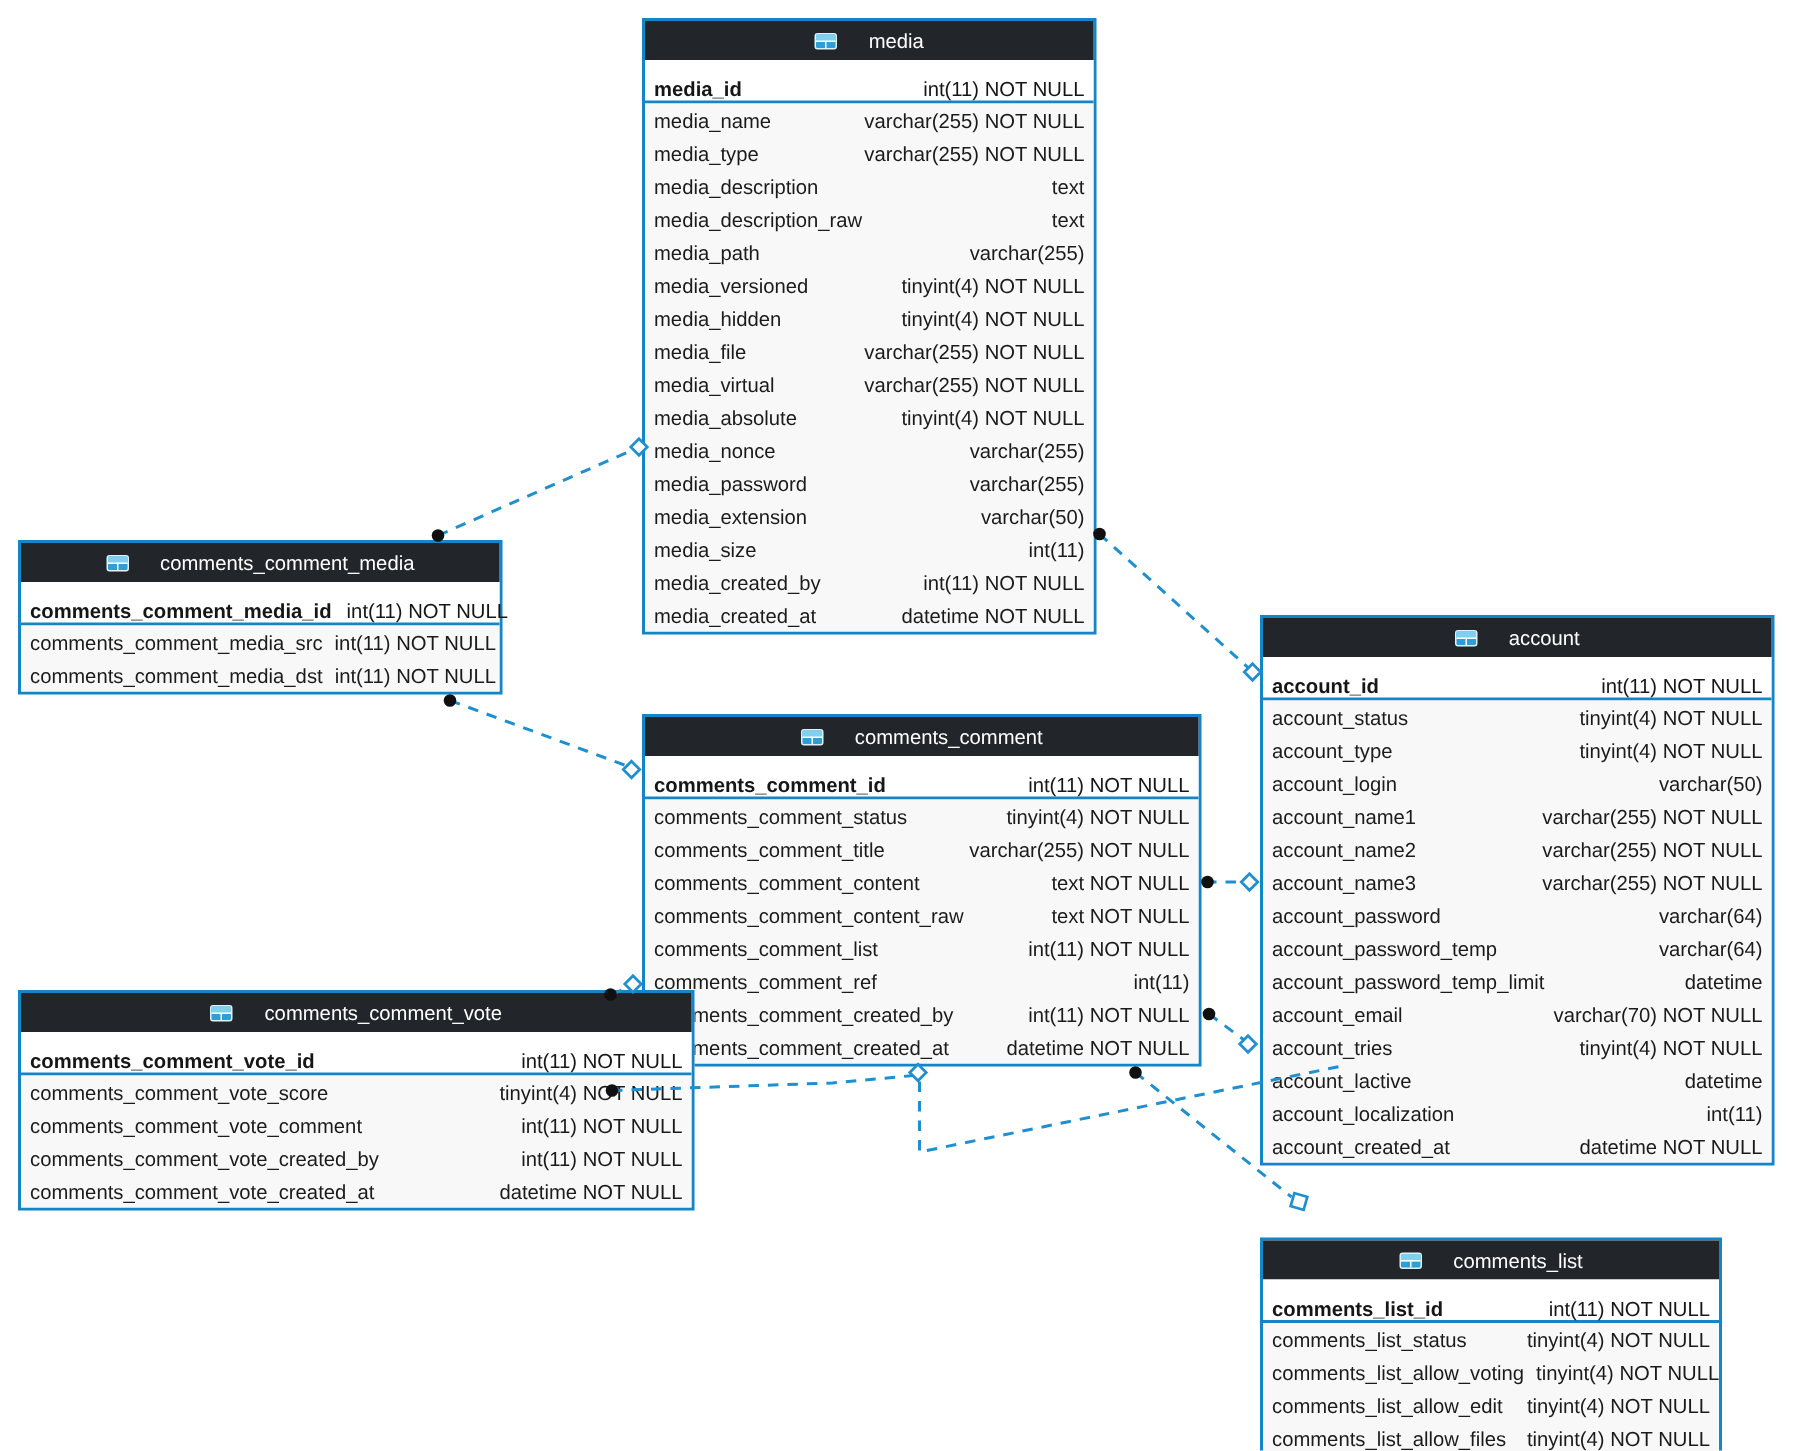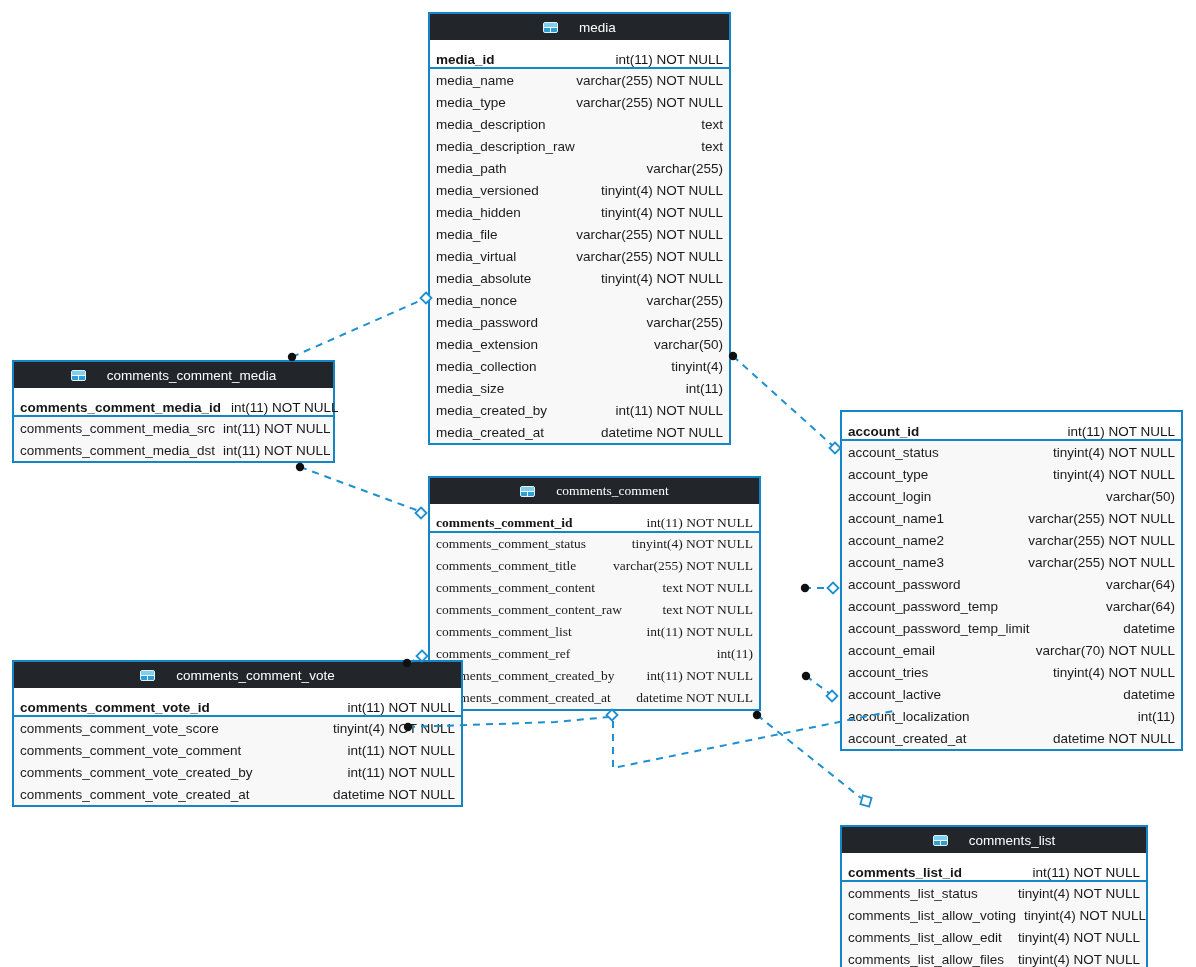--- a/index.html
+++ b/index.html
@@ -110,10 +110,6 @@
       <div class="frow">
         <span>media_extension</span>
         <span class="ftype">varchar(50)</span>
-      </div>
-      <div class="frow">
-        <span>media_collection</span>
-        <span class="ftype">tinyint(4)</span>
       </div>
       <div class="frow">
         <span>media_size</span>

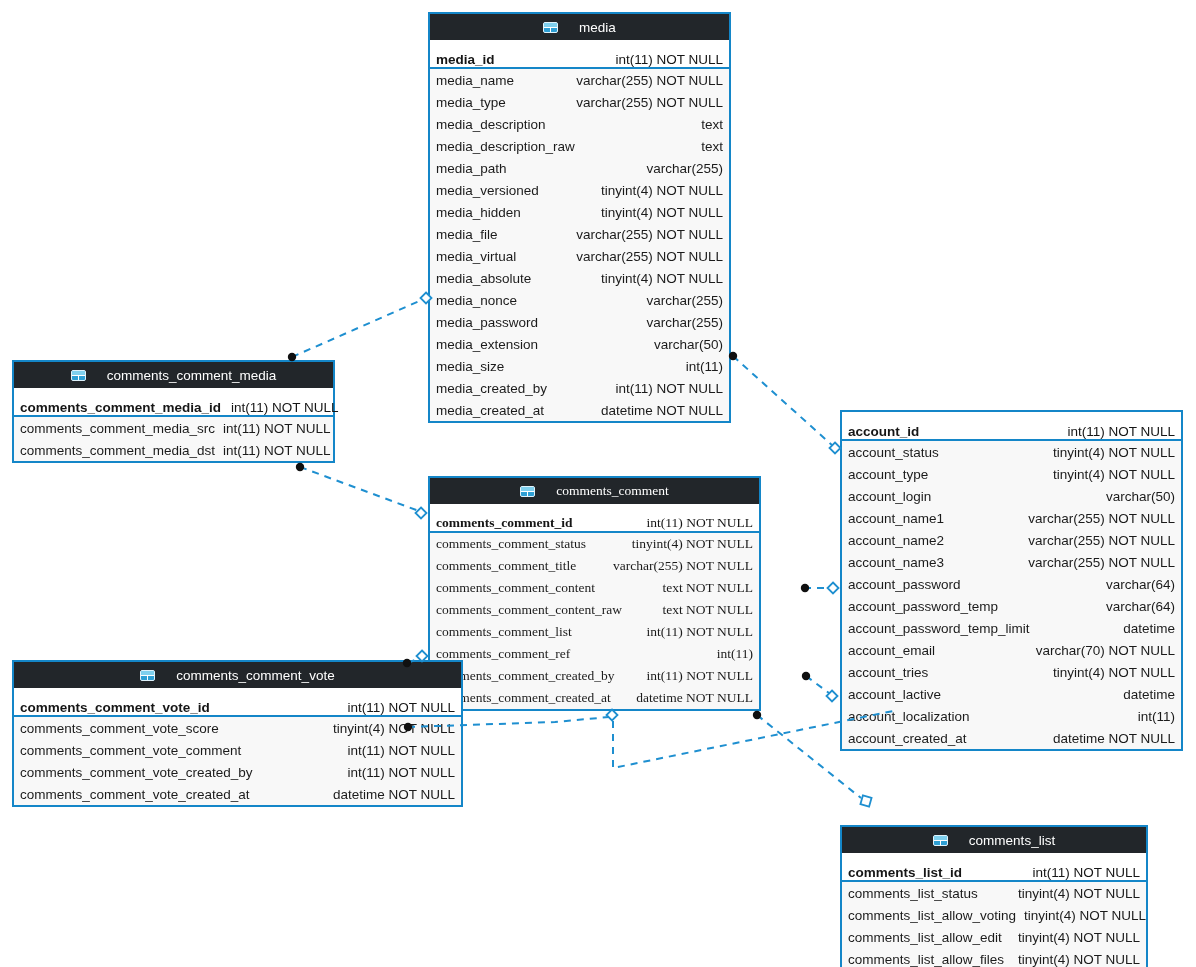--- a/index.html
+++ b/index.html
@@ -211,6 +211,10 @@
       </div>
     </div>
     <div class="tbl" style="left: 840px; top: 410px; width: 343px;">
+      <div class="tbl-header">
+        <span class="tbl-icon"></span>
+        <span>account</span>
+      </div>
       <div class="pk-row">
         <span class="fname">account_id</span>
         <span class="ftype">int(11) NOT NULL</span>

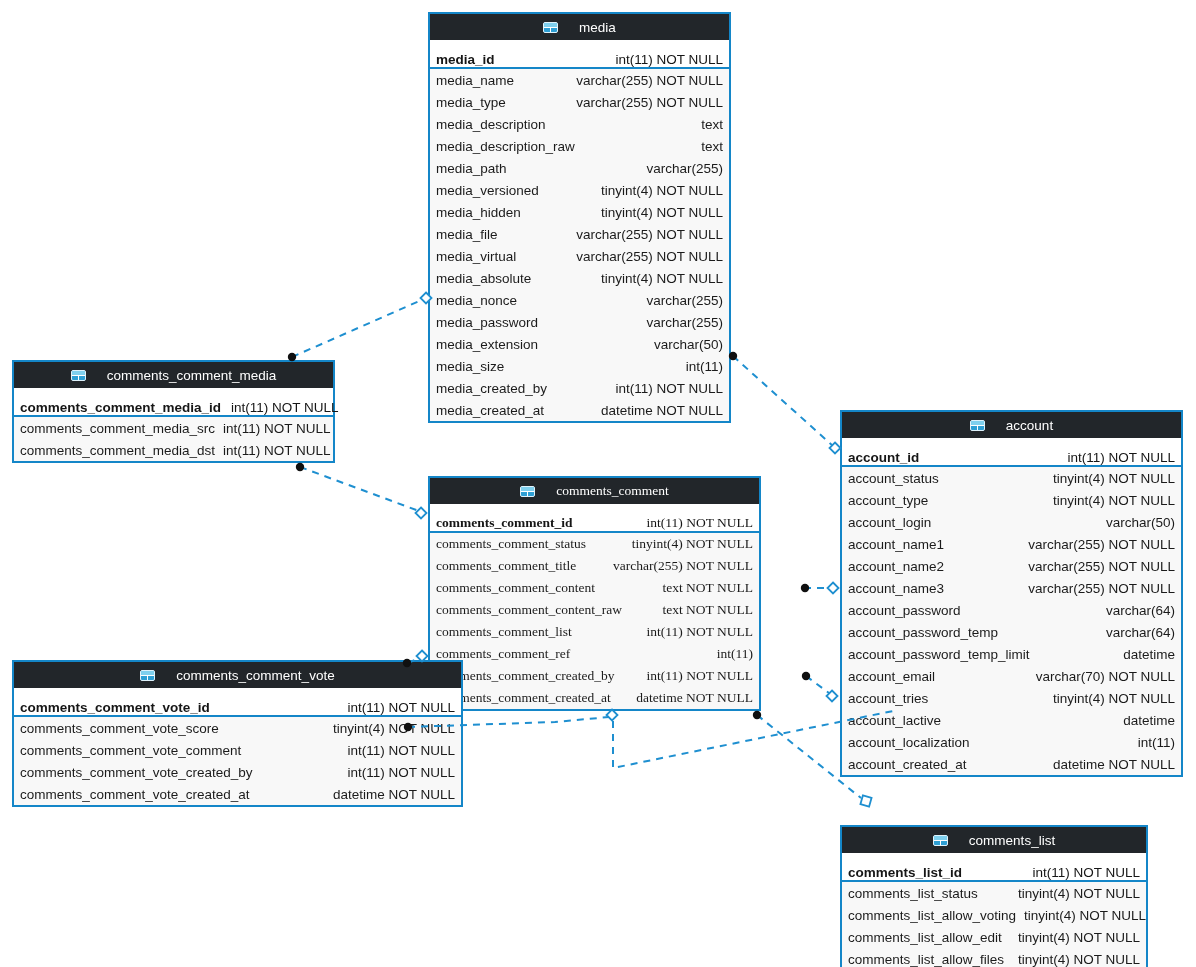--- a/index.html
+++ b/index.html
@@ -142,7 +142,7 @@
         <span class="ftype">int(11) NOT NULL</span>
       </div>
     </div>
-    <div class="tbl" style="left: 428px; top: 476px; width: 333px; font-family: Liberation Serif, serif;">
+    <div class="tbl" style="left: 428px; top: 476px; width: 373px;">
       <div class="tbl-header">
         <span class="tbl-icon"></span>
         <span>comments_comment</span>

